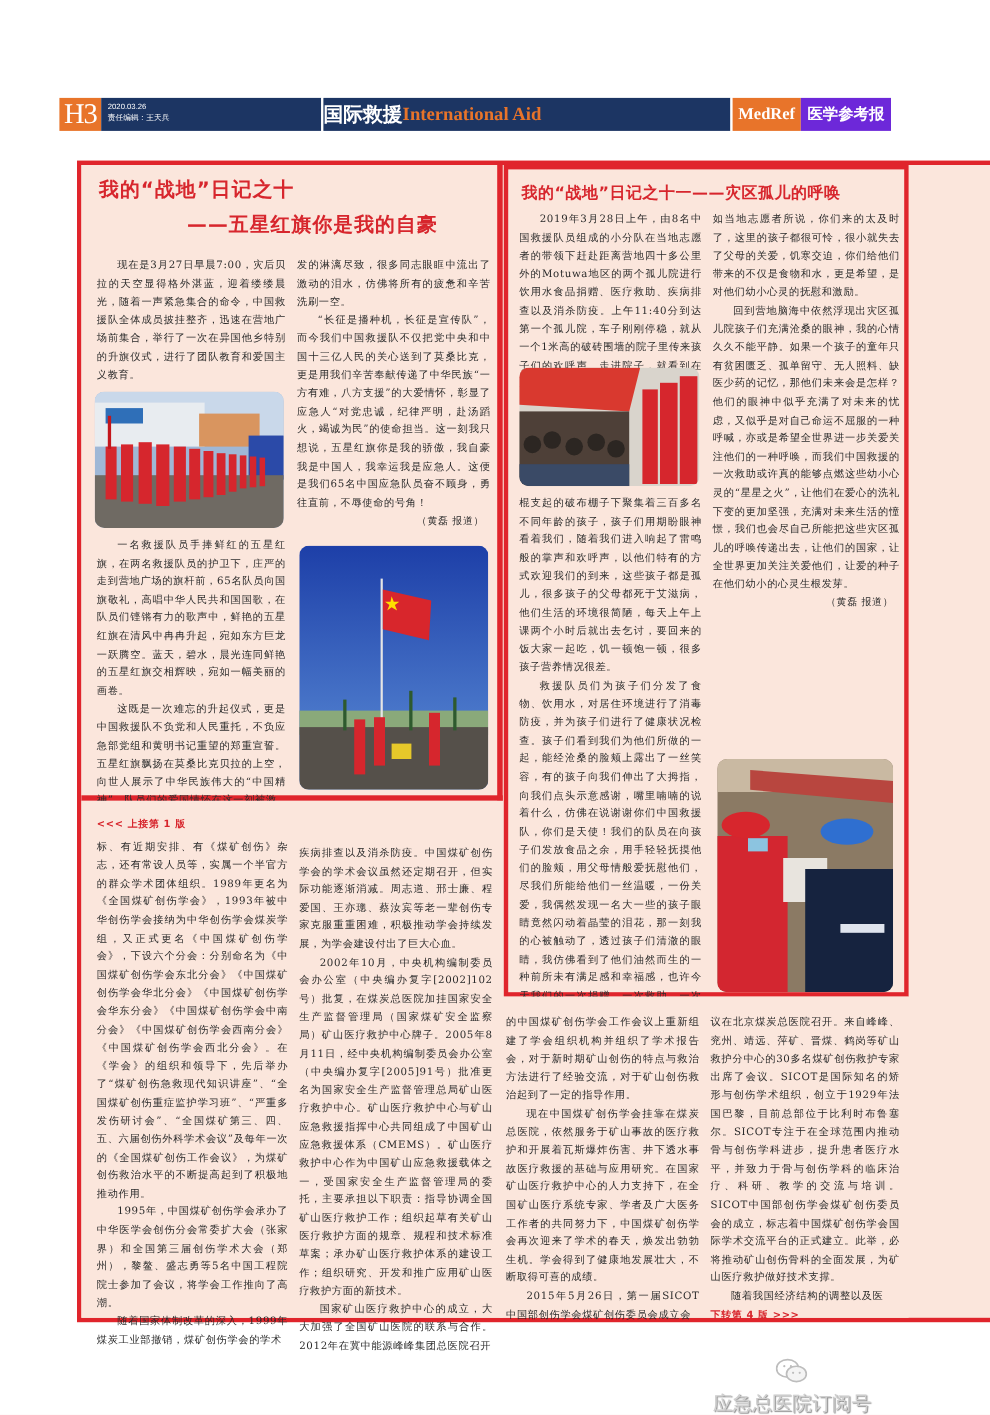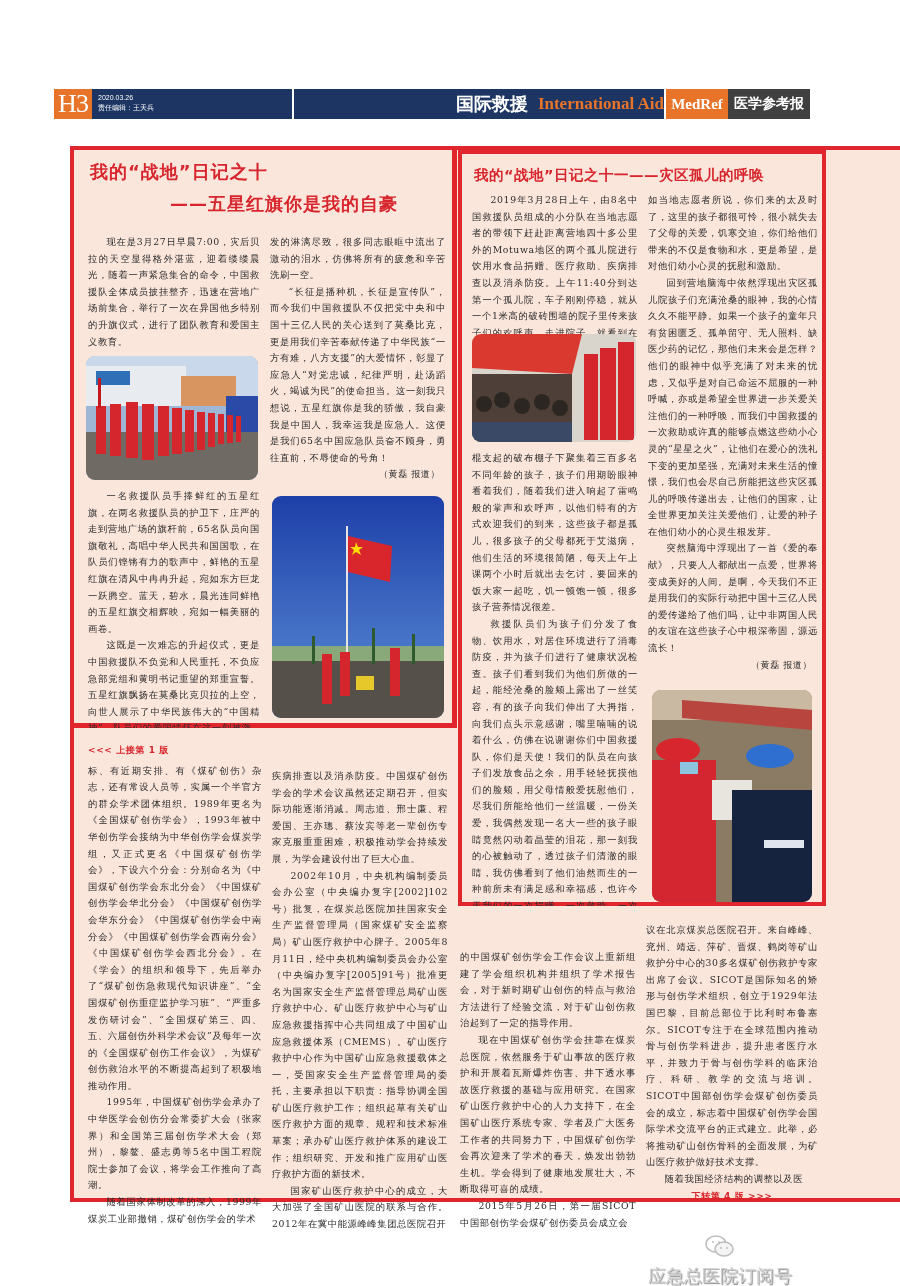--- a/index.html
+++ b/index.html
@@ -13,7 +13,7 @@
   .hd-meta { width: 200px; background: #1c3563; color: #fff; padding: 4px 0 0 6px; font-family: "Liberation Sans", sans-serif; }
   .hd-meta div { font-size: 7px; line-height: 10px; }
   .hd-sep { width: 2px; background: #fff; }
-  .hd-title { flex: 1; background: #1c3563; display: flex; align-items: center; justify-content: flex-end; gap: 10px; }
+  .hd-title { flex: 1; background: #1c3563; display: flex; align-items: center; justify-content: flex-start; }
   .hd-title-cn { color: #fff; font-size: 18px; font-weight: bold; font-family: "DejaVu Serif", serif; }
   .hd-title-en { color: #e8742a; font-size: 17px; font-family: "Liberation Serif", serif; font-weight: bold; }
   .hd-brand { width: 62px; background: #e8742a; color: #fff; font-family: "Liberation Serif", serif; font-weight: bold;

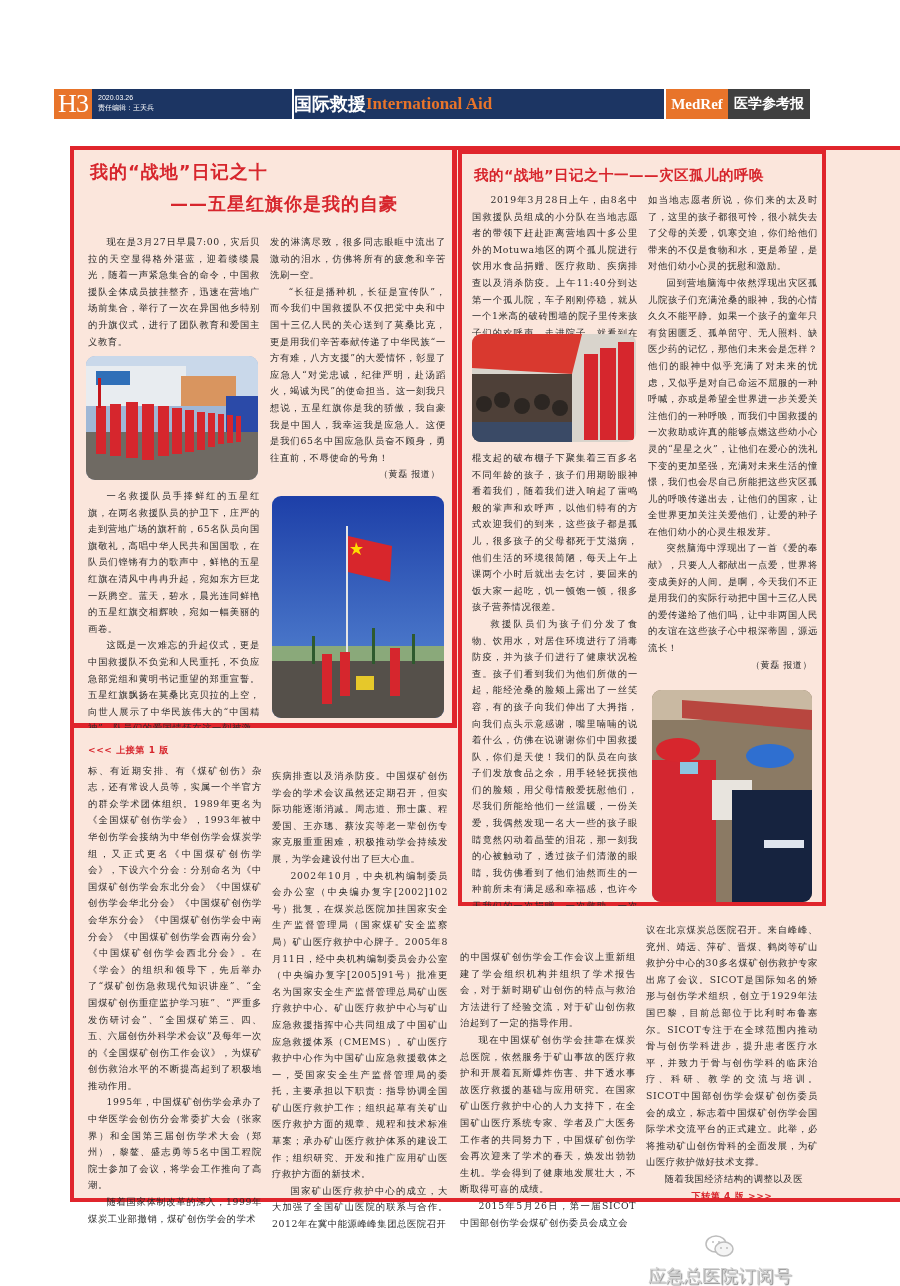--- a/index.html
+++ b/index.html
@@ -18,7 +18,7 @@
   .hd-title-en { color: #e8742a; font-size: 17px; font-family: "Liberation Serif", serif; font-weight: bold; }
   .hd-brand { width: 62px; background: #e8742a; color: #fff; font-family: "Liberation Serif", serif; font-weight: bold;
               font-size: 15px; display: flex; align-items: center; justify-content: center; }
-  .hd-paper { width: 82px; background: #404040; color: #fff; font-weight: bold; font-size: 14px; display: flex;
+  .hd-paper { width: 82px; background: #6d28d9; color: #fff; font-weight: bold; font-size: 14px; display: flex;
               align-items: center; justify-content: center; }
 
   

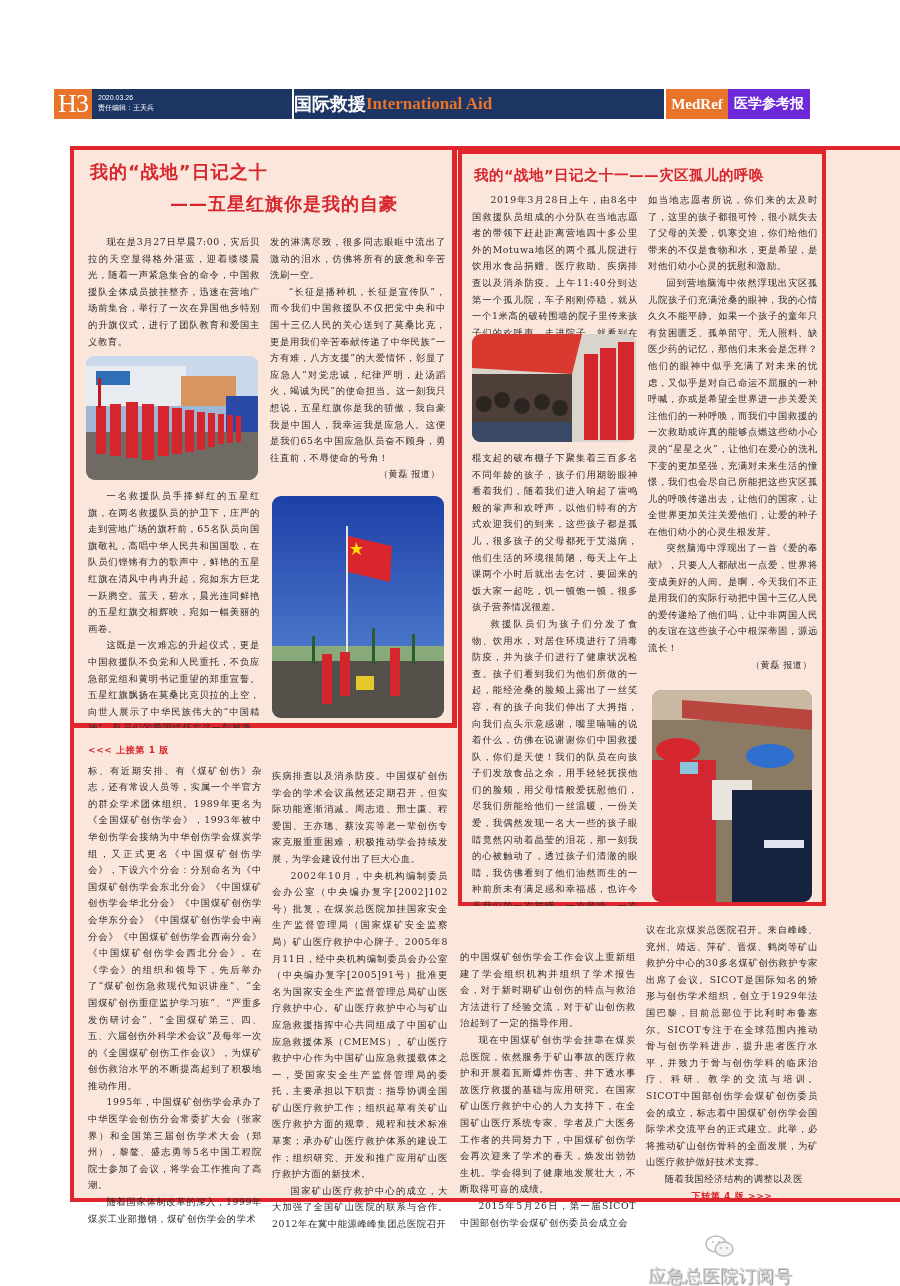--- a/index.html
+++ b/index.html
@@ -180,7 +180,6 @@
     <div class="col txt" style="left:186px; top:38px; width:170px;">
       <div>如当地志愿者所说，你们来的太及时了，这里的孩子都很可怜，很小就失去了父母的关爱，饥寒交迫，你们给他们带来的不仅是食物和水，更是希望，是对他们幼小心灵的抚慰和激励。</div>
       <p>回到营地脑海中依然浮现出灾区孤儿院孩子们充满沧桑的眼神，我的心情久久不能平静。如果一个孩子的童年只有贫困匮乏、孤单留守、无人照料、缺医少药的记忆，那他们未来会是怎样？他们的眼神中似乎充满了对未来的忧虑，又似乎是对自己命运不屈服的一种呼喊，亦或是希望全世界进一步关爱关注他们的一种呼唤，而我们中国救援的一次救助或许真的能够点燃这些幼小心灵的“星星之火”，让他们在爱心的洗礼下变的更加坚强，充满对未来生活的憧憬，我们也会尽自己所能把这些灾区孤儿的呼唤传递出去，让他们的国家，让全世界更加关注关爱他们，让爱的种子在他们幼小的心灵生根发芽。</p>
-      <p>突然脑海中浮现出了一首《爱的奉献》，只要人人都献出一点爱，世界将变成美好的人间。是啊，今天我们不正是用我们的实际行动把中国十三亿人民的爱传递给了他们吗，让中非两国人民的友谊在这些孩子心中根深蒂固，源远流长！</p>
       <div class="byline">（黄磊 报道）</div>
     </div>
 

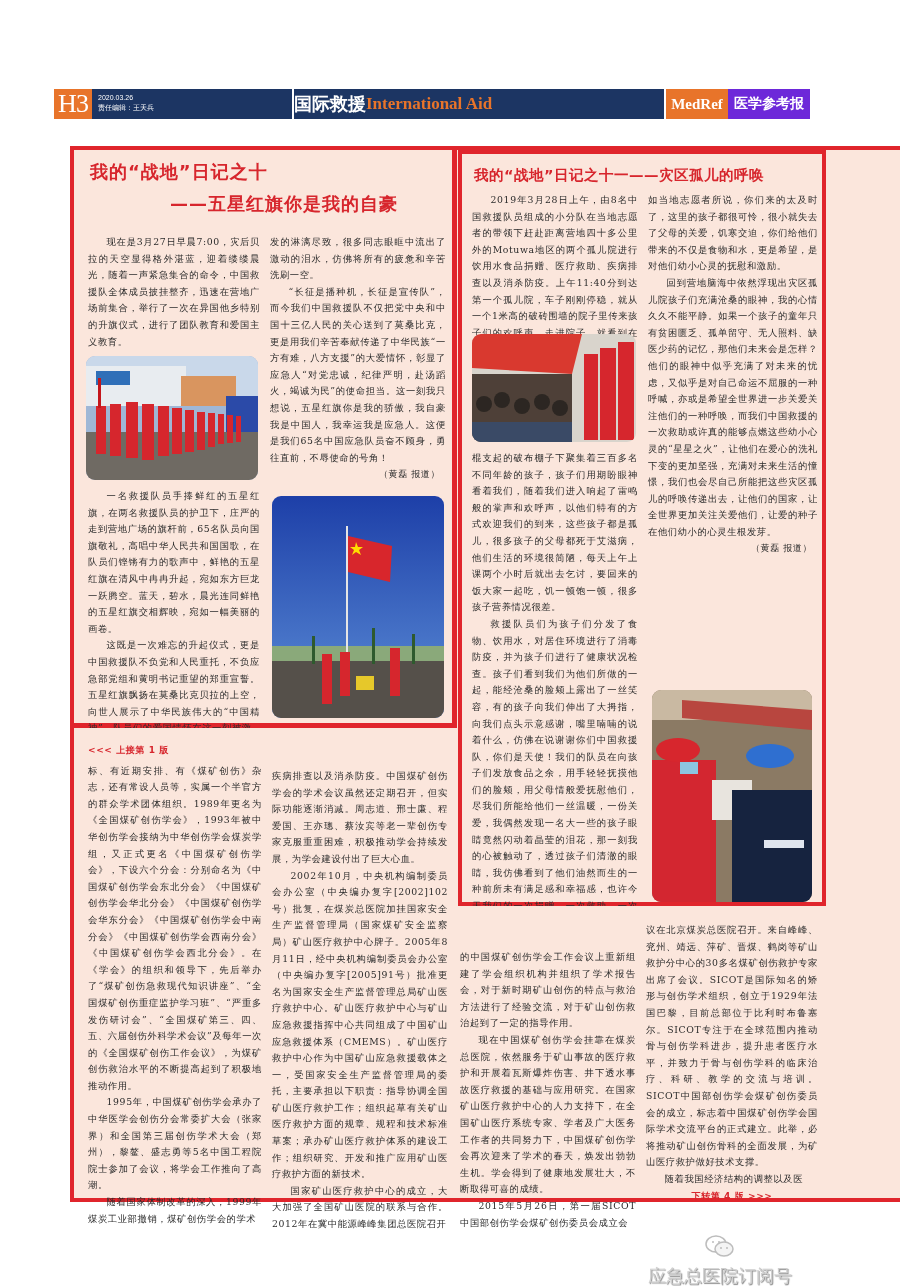--- a/index.html
+++ b/index.html
@@ -214,7 +214,7 @@
   </div>
 
   <div class="box box-d">
-    <div class="col txt" style="left:6px; top:16px; width:176px;margin-top:27px;">
+    <div class="col txt" style="left:6px; top:16px; width:176px;">
       <div>的中国煤矿创伤学会工作会议上重新组建了学会组织机构并组织了学术报告会，对于新时期矿山创伤的特点与救治方法进行了经验交流，对于矿山创伤救治起到了一定的指导作用。</div>
       <p>现在中国煤矿创伤学会挂靠在煤炭总医院，依然服务于矿山事故的医疗救护和开展着瓦斯爆炸伤害、井下透水事故医疗救援的基础与应用研究。在国家矿山医疗救护中心的人力支持下，在全国矿山医疗系统专家、学者及广大医务工作者的共同努力下，中国煤矿创伤学会再次迎来了学术的春天，焕发出勃勃生机。学会得到了健康地发展壮大，不断取得可喜的成绩。</p>
       <p>2015年5月26日，第一届SICOT中国部创伤学会煤矿创伤委员会成立会</p>

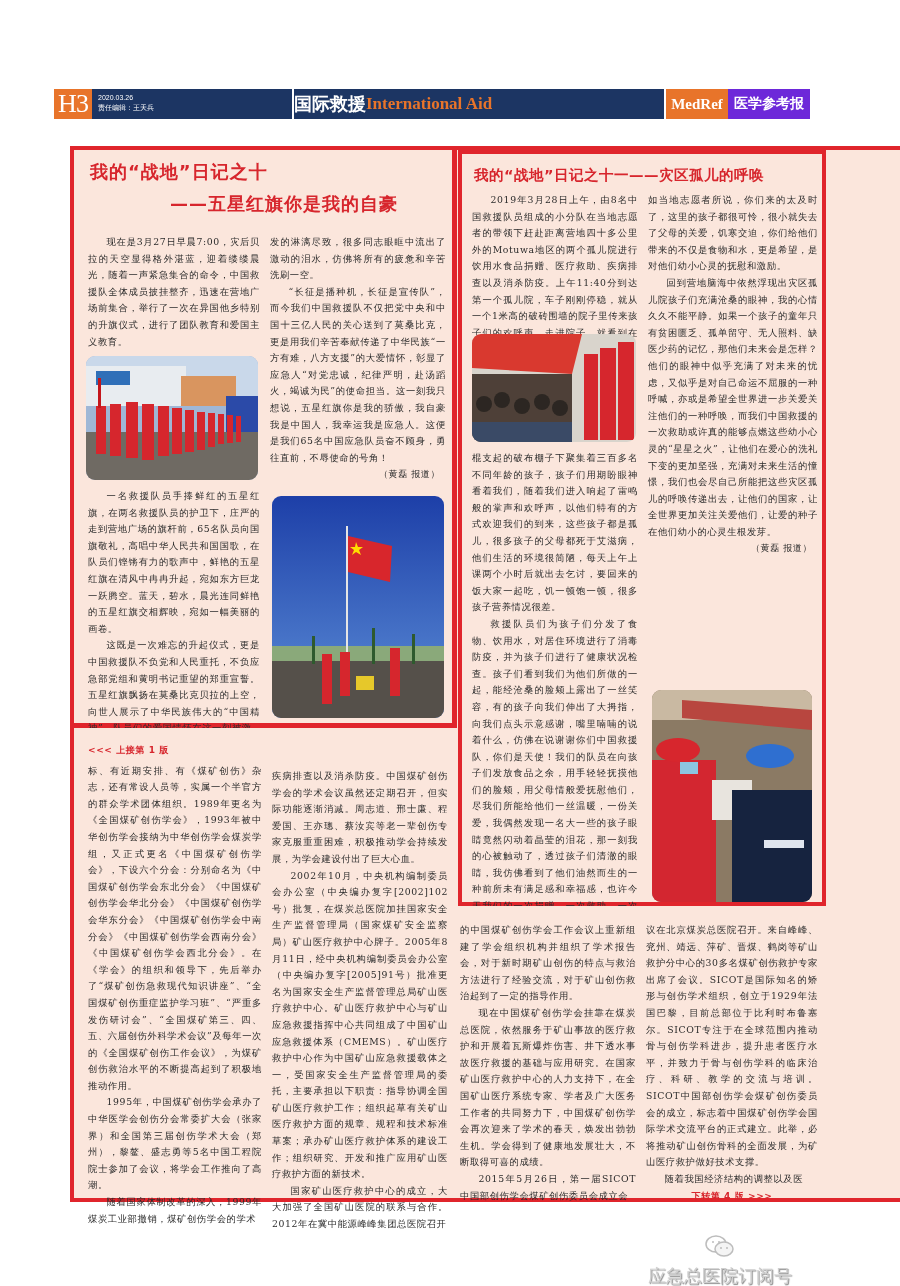--- a/index.html
+++ b/index.html
@@ -43,7 +43,7 @@
   .photo { position: absolute; border-radius: 9px; overflow: hidden; }
 
   .cont-top { font-family: "DejaVu Sans", sans-serif; color: #d7262d; font-size: 9px; font-weight: bold; margin-bottom: 4px; }
-  .cont-bot { font-family: "DejaVu Sans", sans-serif; color: #d7262d; font-size: 9px; font-weight: bold; text-align: center; }
+  .cont-bot { font-family: "DejaVu Sans", sans-serif; color: #d7262d; font-size: 9px; font-weight: bold; text-align: left; }
 
   .footer-mark { position: absolute; left: 648px; top: 1234px; display: flex; align-items: center; gap: 6px; color: #cfcfcf;
                  font-family: "DejaVu Sans", sans-serif; font-size: 18px; text-shadow: 1px 1px 1px #8a8a8a; flex-direction: column; }

